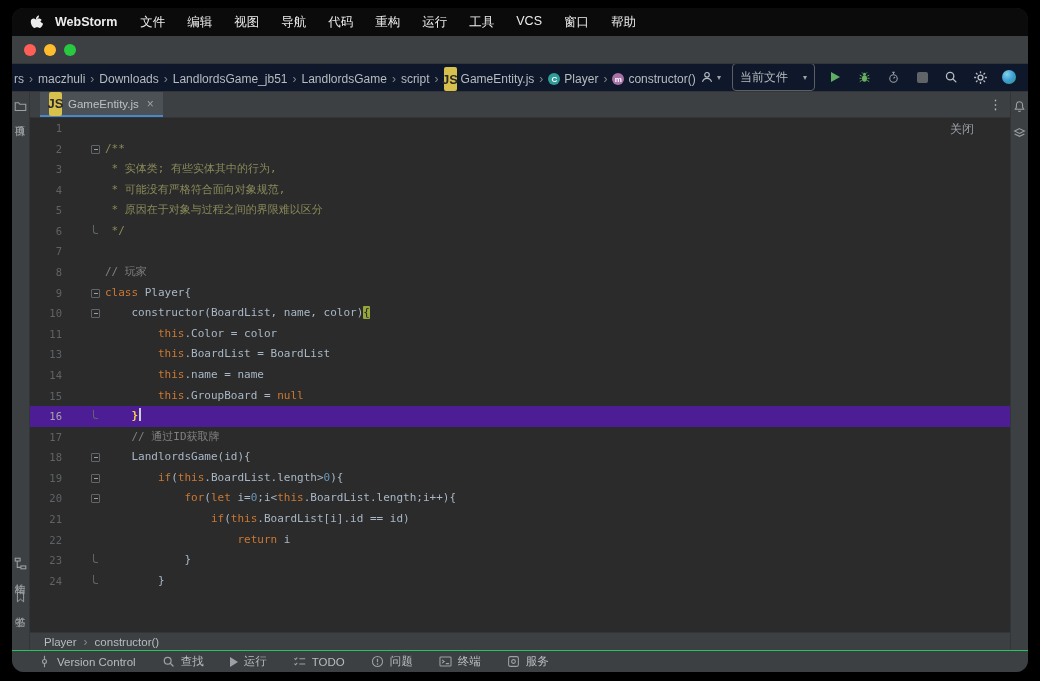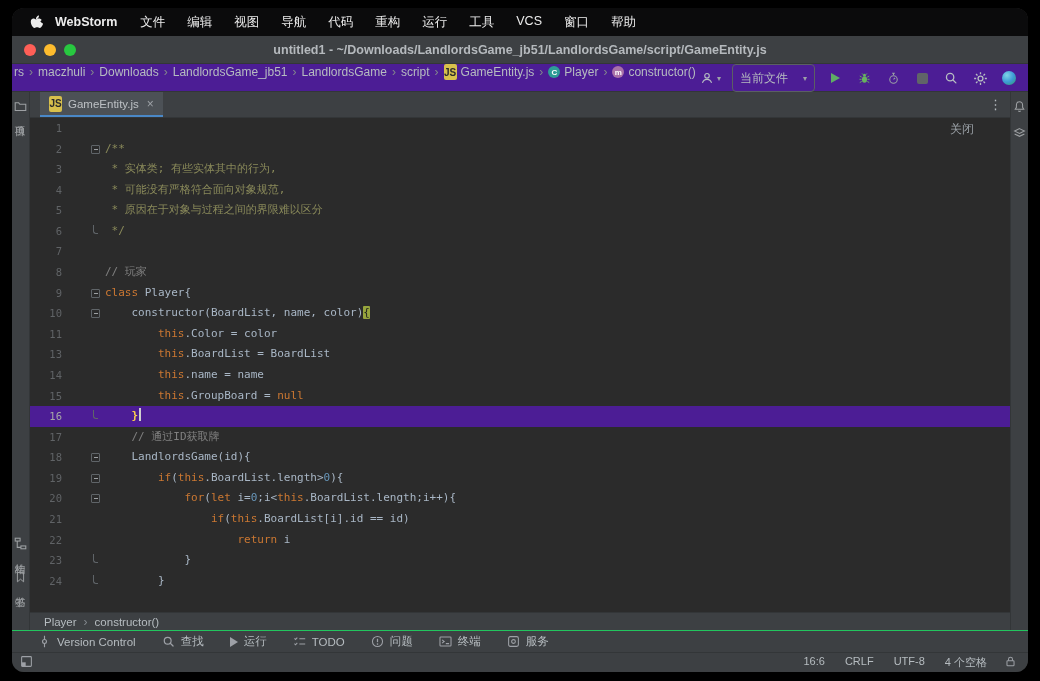--- a/index.html
+++ b/index.html
@@ -119,7 +119,6 @@
       <span class="light l-min"></span>
       <span class="light l-zoom"></span>
     </span>
-    <span class="win-title">untitled1 - ~/Downloads/LandlordsGame_jb51/LandlordsGame/script/GameEntity.js</span>
   </div>
 
   <div class="navbar">

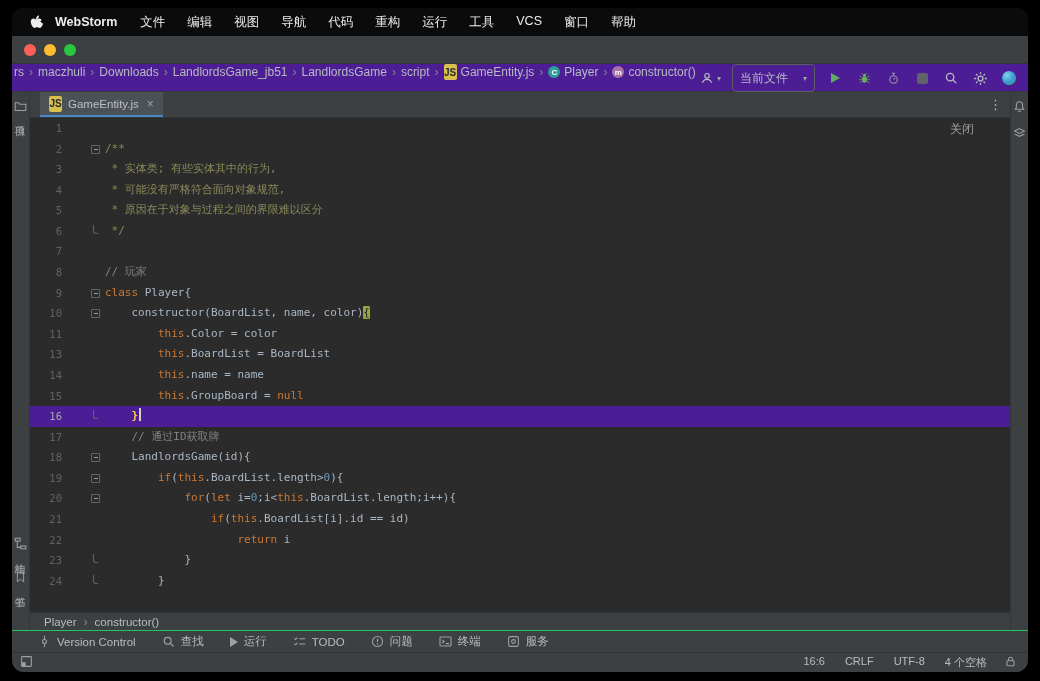--- a/index.html
+++ b/index.html
@@ -22,7 +22,7 @@
   .win-title{position:absolute;left:90px;right:90px;text-align:center;color:#b5b9bd;font-size:12.5px;font-weight:bold;white-space:nowrap;overflow:hidden}
 
   
-  .navbar{height:28px;flex:none;background:#4c1d95;display:flex;align-items:flex-start;font-size:12px;color:#b6bcc0;padding:0 10px 0 2px;border-bottom:1px solid #333638;white-space:nowrap}
+  .navbar{height:28px;flex:none;background:#0f172a;display:flex;align-items:flex-end;font-size:12px;color:#b6bcc0;padding:0 10px 0 2px;border-bottom:1px solid #333638;white-space:nowrap}
   .crumbs{display:flex;align-items:center;min-width:0;overflow:hidden}
   .crumb{display:inline-flex;align-items:center;gap:4px}
   .sep{color:#82878c;margin:0 5px;font-size:12px}

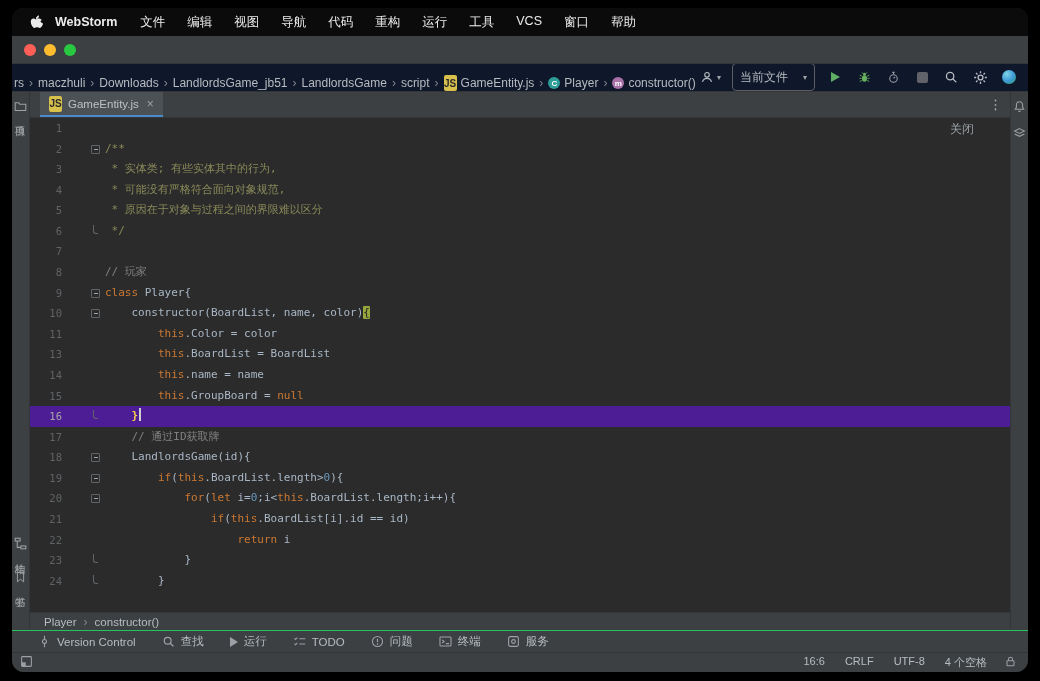--- a/index.html
+++ b/index.html
@@ -27,7 +27,7 @@
   .crumb{display:inline-flex;align-items:center;gap:4px}
   .sep{color:#82878c;margin:0 5px;font-size:12px}
   .icon{display:inline-flex;align-items:center}
-  .ic-js{width:13px;height:16px;background:#d8c04c;color:#2b2b2b;font-size:10px;font-weight:bold;display:inline-flex;align-items:center;justify-content:center;border-radius:2px;font-family:"Liberation Sans",sans-serif}
+  .ic-js{width:13px;height:24px;background:#d8c04c;color:#2b2b2b;font-size:13px;font-weight:bold;display:inline-flex;align-items:center;justify-content:center;border-radius:2px;font-family:"Liberation Sans",sans-serif}
   .ic-circle{width:12px;height:12px;border-radius:50%;color:#fff;font-size:8px;font-weight:bold;display:inline-flex;align-items:center;justify-content:center;font-family:"Liberation Sans",sans-serif}
   .ic-class{background:#2e9c97}
   .ic-method{background:#a871a8}

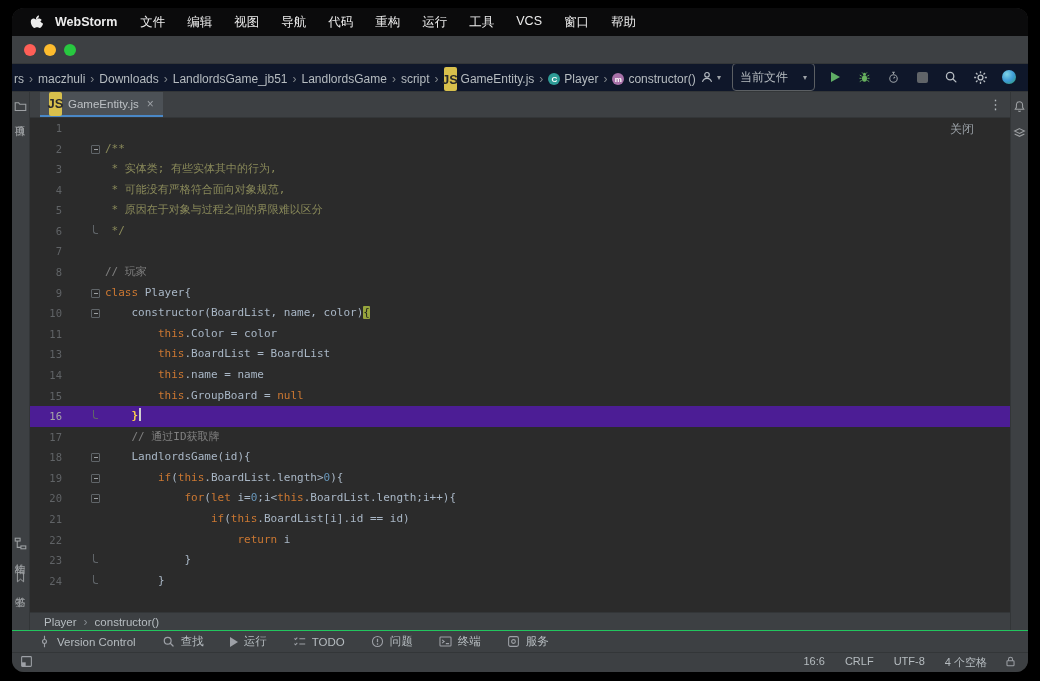--- a/index.html
+++ b/index.html
@@ -405,23 +405,6 @@
       </span>
     </div>
 
-  <div class="statusbar">
-    <span class="sb-left"><svg width="13" height="13" viewBox="0 0 16 16">
-          <rect x="2" y="2" width="12" height="12" rx="1" fill="none" stroke="#9da0a6" stroke-width="1.3"></rect>
-          <rect x="2" y="9" width="5" height="5" fill="#9da0a6"></rect>
-        </svg></span>
-    <span class="sb-spacer"></span>
-    <span class="sb-items" id="status-items">
-        <span>16:6</span>
-        <span>CRLF</span>
-        <span>UTF-8</span>
-        <span>4 个空格</span>
-      </span>
-    <span class="sb-lock"><svg width="11" height="13" viewBox="0 0 14 16">
-          <rect x="2.5" y="7" width="9" height="6.5" rx="1" fill="none" stroke="#9da0a6" stroke-width="1.3"></rect>
-          <path d="M4.5 7V5a2.5 2.5 0 0 1 5 0v2" fill="none" stroke="#9da0a6" stroke-width="1.3"></path>
-        </svg></span>
-  </div>
 
 </div>
 

